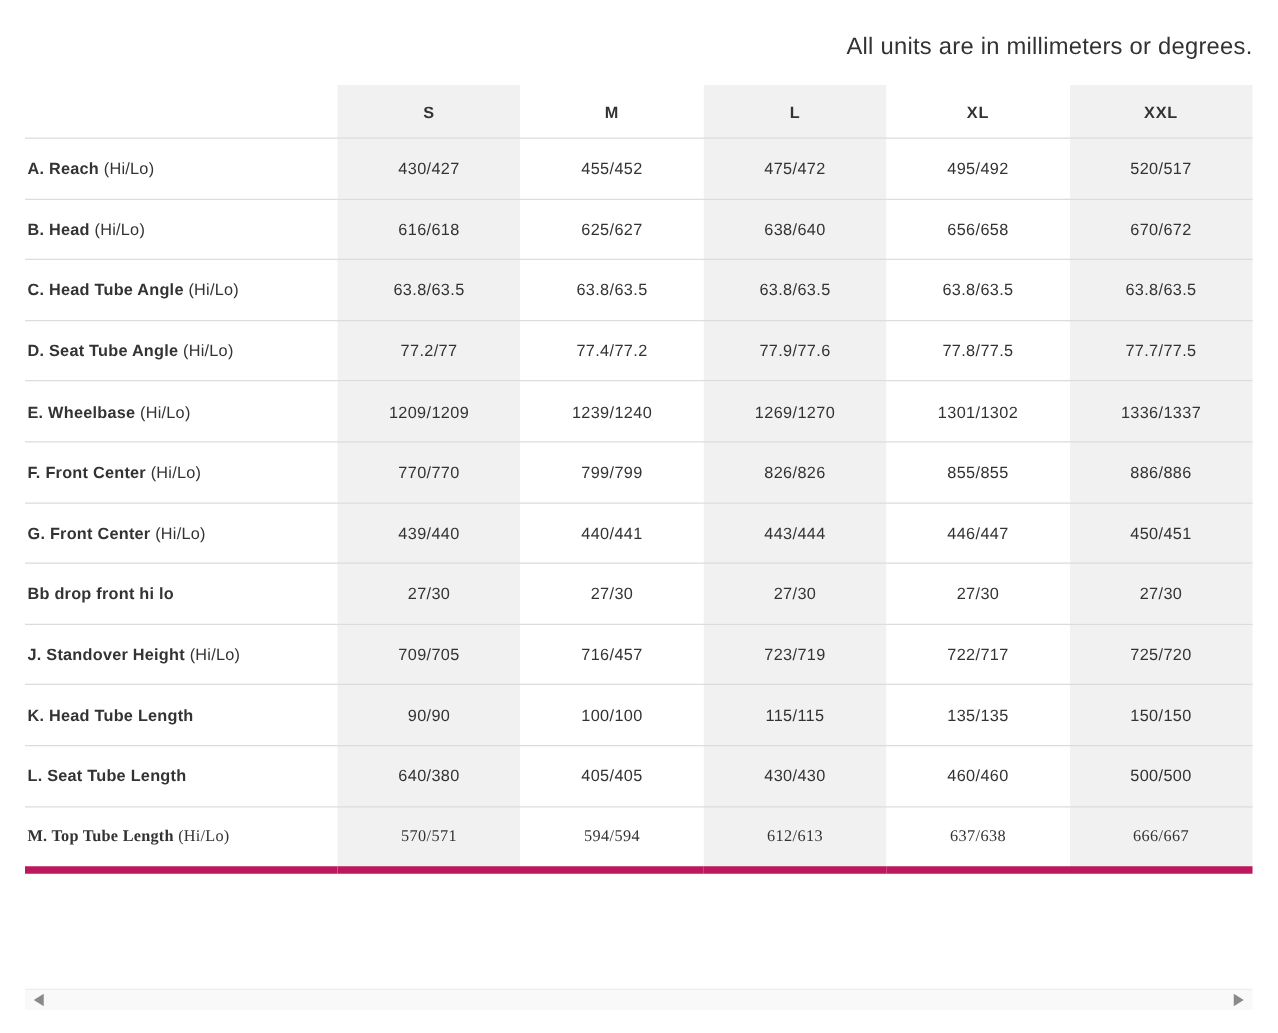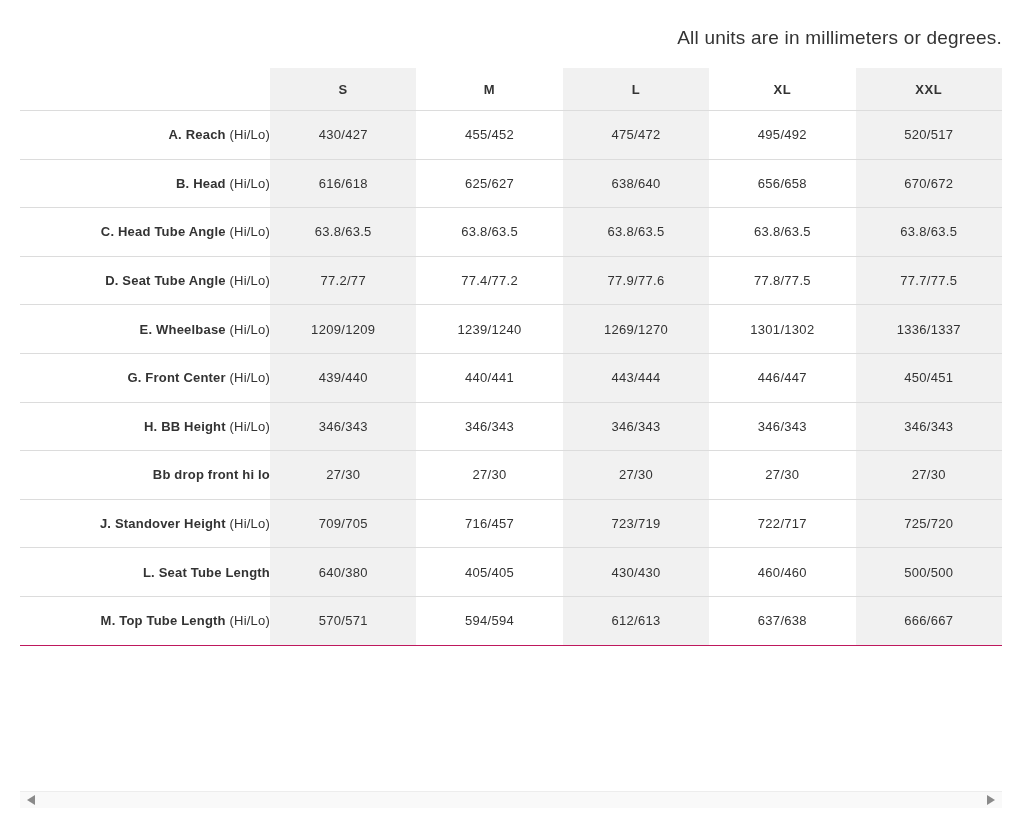--- a/index.html
+++ b/index.html
@@ -56,7 +56,7 @@
     padding: 0;
   }
   .geo-table tbody th.row-label {
-    text-align: right;
+    text-align: left;
     font-weight: bold;
     letter-spacing: 0.2px;
     padding-left: 2px;

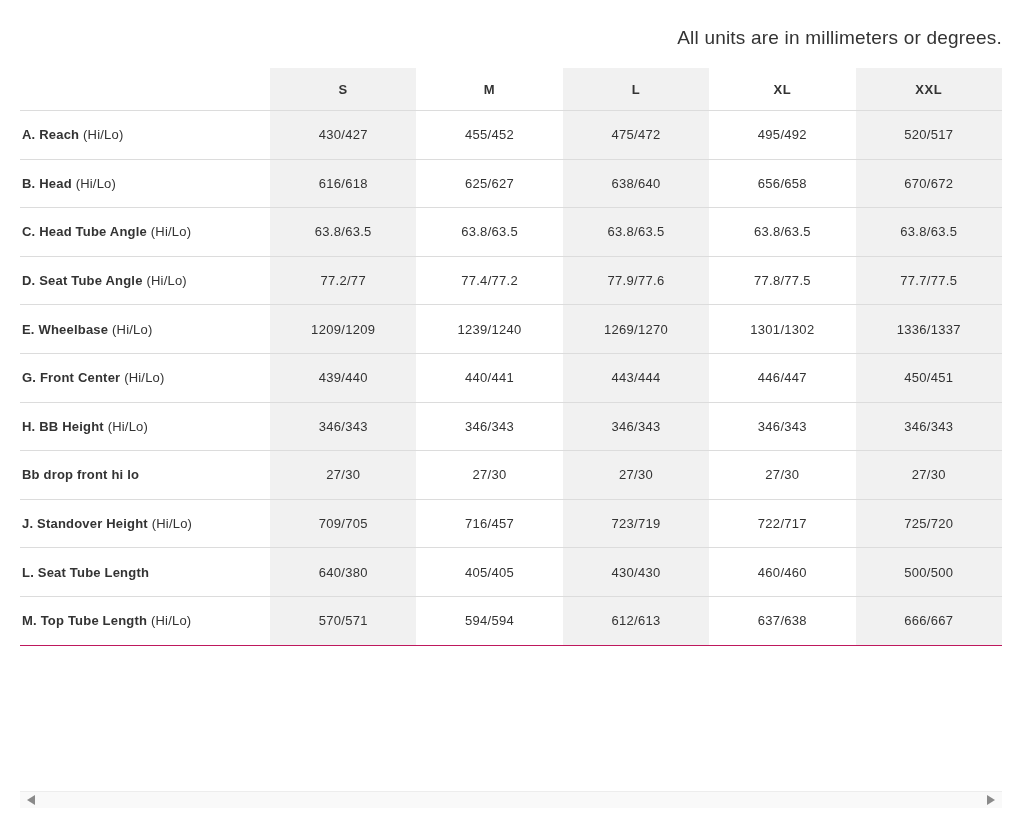--- a/index.html
+++ b/index.html
@@ -167,6 +167,14 @@
         <td class="shaded">1336/1337</td>
       </tr>
       <tr>
+        <th class="row-label"><span class="lbl">F. Front Center</span> <span class="sfx">(Hi/Lo)</span></th>
+        <td class="shaded">770/770</td>
+        <td>799/799</td>
+        <td class="shaded">826/826</td>
+        <td>855/855</td>
+        <td class="shaded">886/886</td>
+      </tr>
+      <tr>
         <th class="row-label"><span class="lbl">G. Front Center</span> <span class="sfx">(Hi/Lo)</span></th>
         <td class="shaded">439/440</td>
         <td>440/441</td>

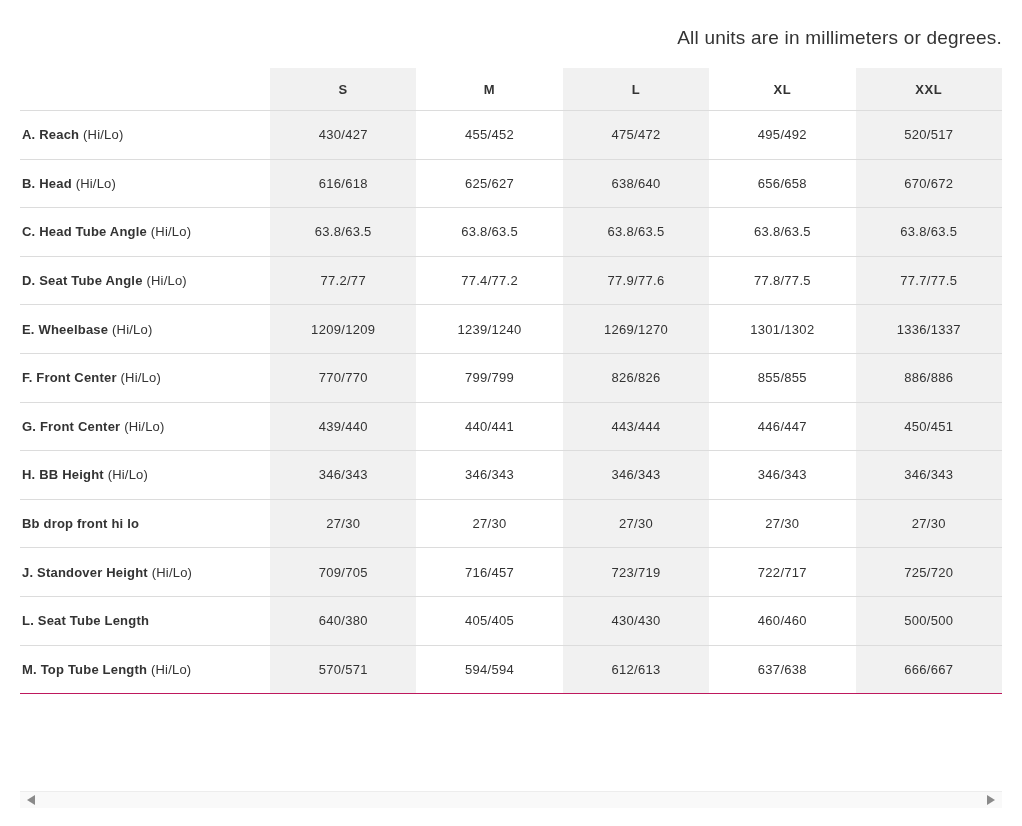--- a/index.html
+++ b/index.html
@@ -183,14 +183,6 @@
         <td class="shaded">450/451</td>
       </tr>
       <tr>
-        <th class="row-label"><span class="lbl">H. BB Height</span> <span class="sfx">(Hi/Lo)</span></th>
-        <td class="shaded">346/343</td>
-        <td>346/343</td>
-        <td class="shaded">346/343</td>
-        <td>346/343</td>
-        <td class="shaded">346/343</td>
-      </tr>
-      <tr>
         <th class="row-label"><span class="lbl">Bb drop front hi lo</span></th>
         <td class="shaded">27/30</td>
         <td>27/30</td>

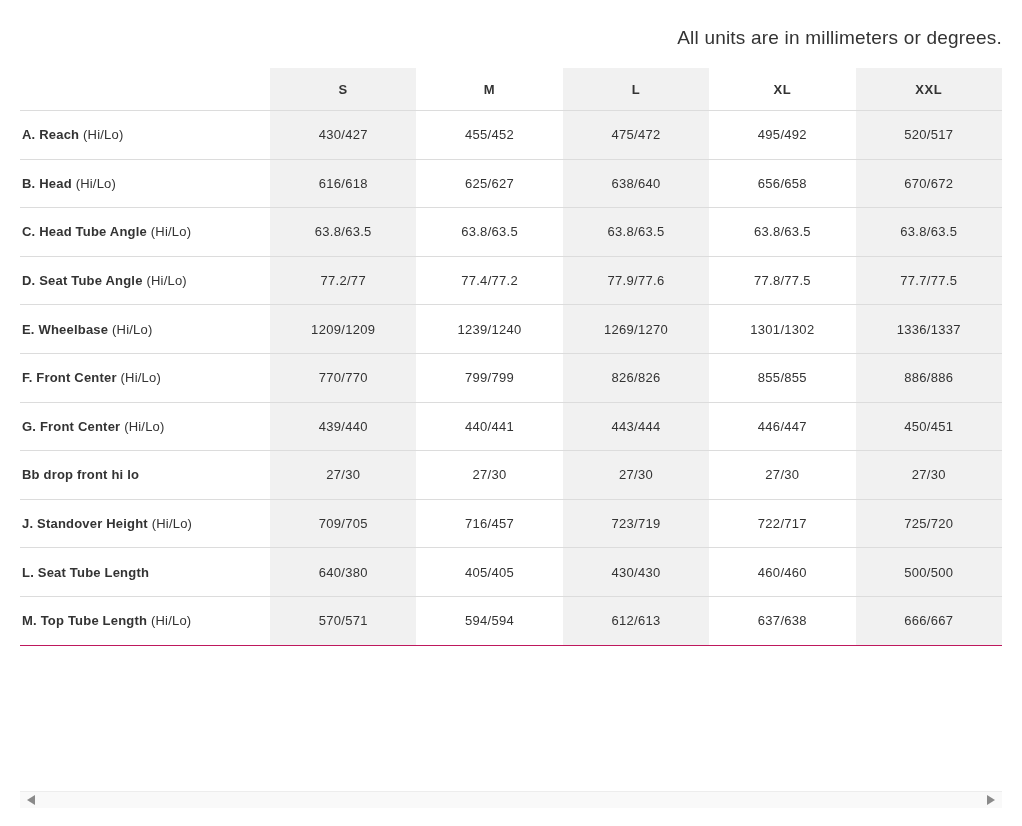--- a/index.html
+++ b/index.html
@@ -199,6 +199,14 @@
         <td class="shaded">725/720</td>
       </tr>
       <tr>
+        <th class="row-label"><span class="lbl">K. Head Tube Length</span></th>
+        <td class="shaded">90/90</td>
+        <td>100/100</td>
+        <td class="shaded">115/115</td>
+        <td>135/135</td>
+        <td class="shaded">150/150</td>
+      </tr>
+      <tr>
         <th class="row-label"><span class="lbl">L. Seat Tube Length</span></th>
         <td class="shaded">640/380</td>
         <td>405/405</td>

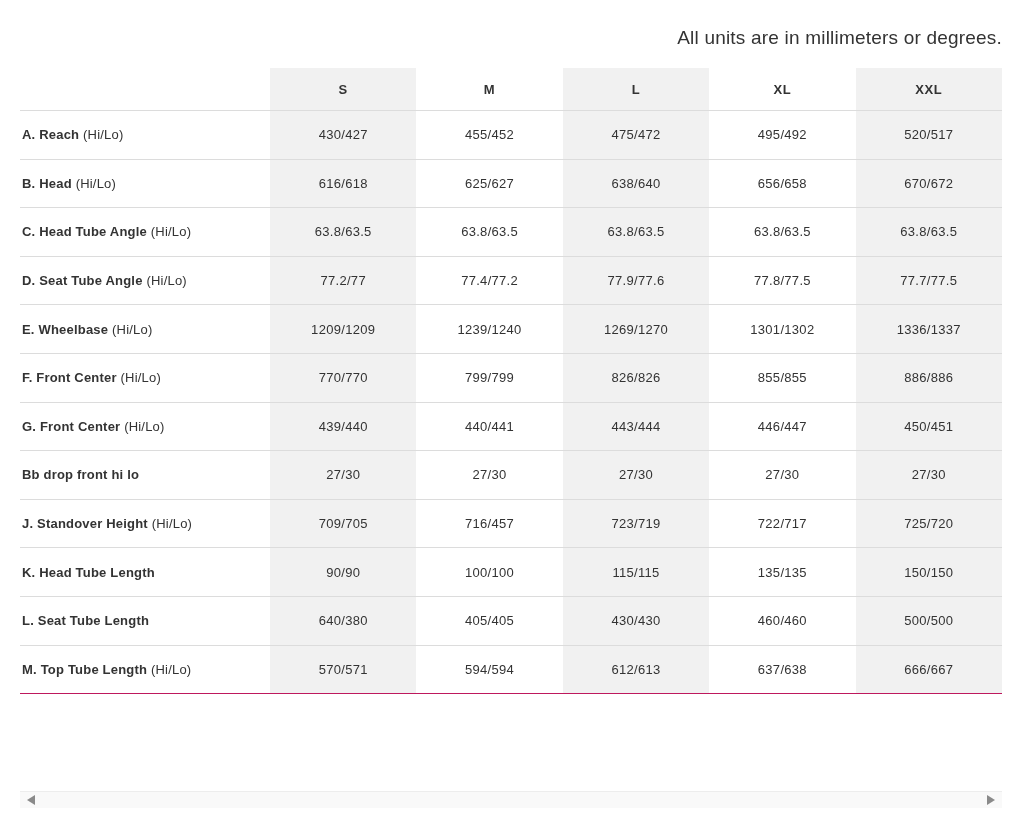--- a/index.html
+++ b/index.html
@@ -46,7 +46,8 @@
     border-top: 1px solid #dcdcdc;
   }
   .geo-table tbody tr:last-child {
-    border-bottom: 1px solid #be185d;
+    border-bottom: 6px solid #be185d;
+    font-family: Liberation Serif, serif;
   }
   .geo-table tbody th,
   .geo-table tbody td {

